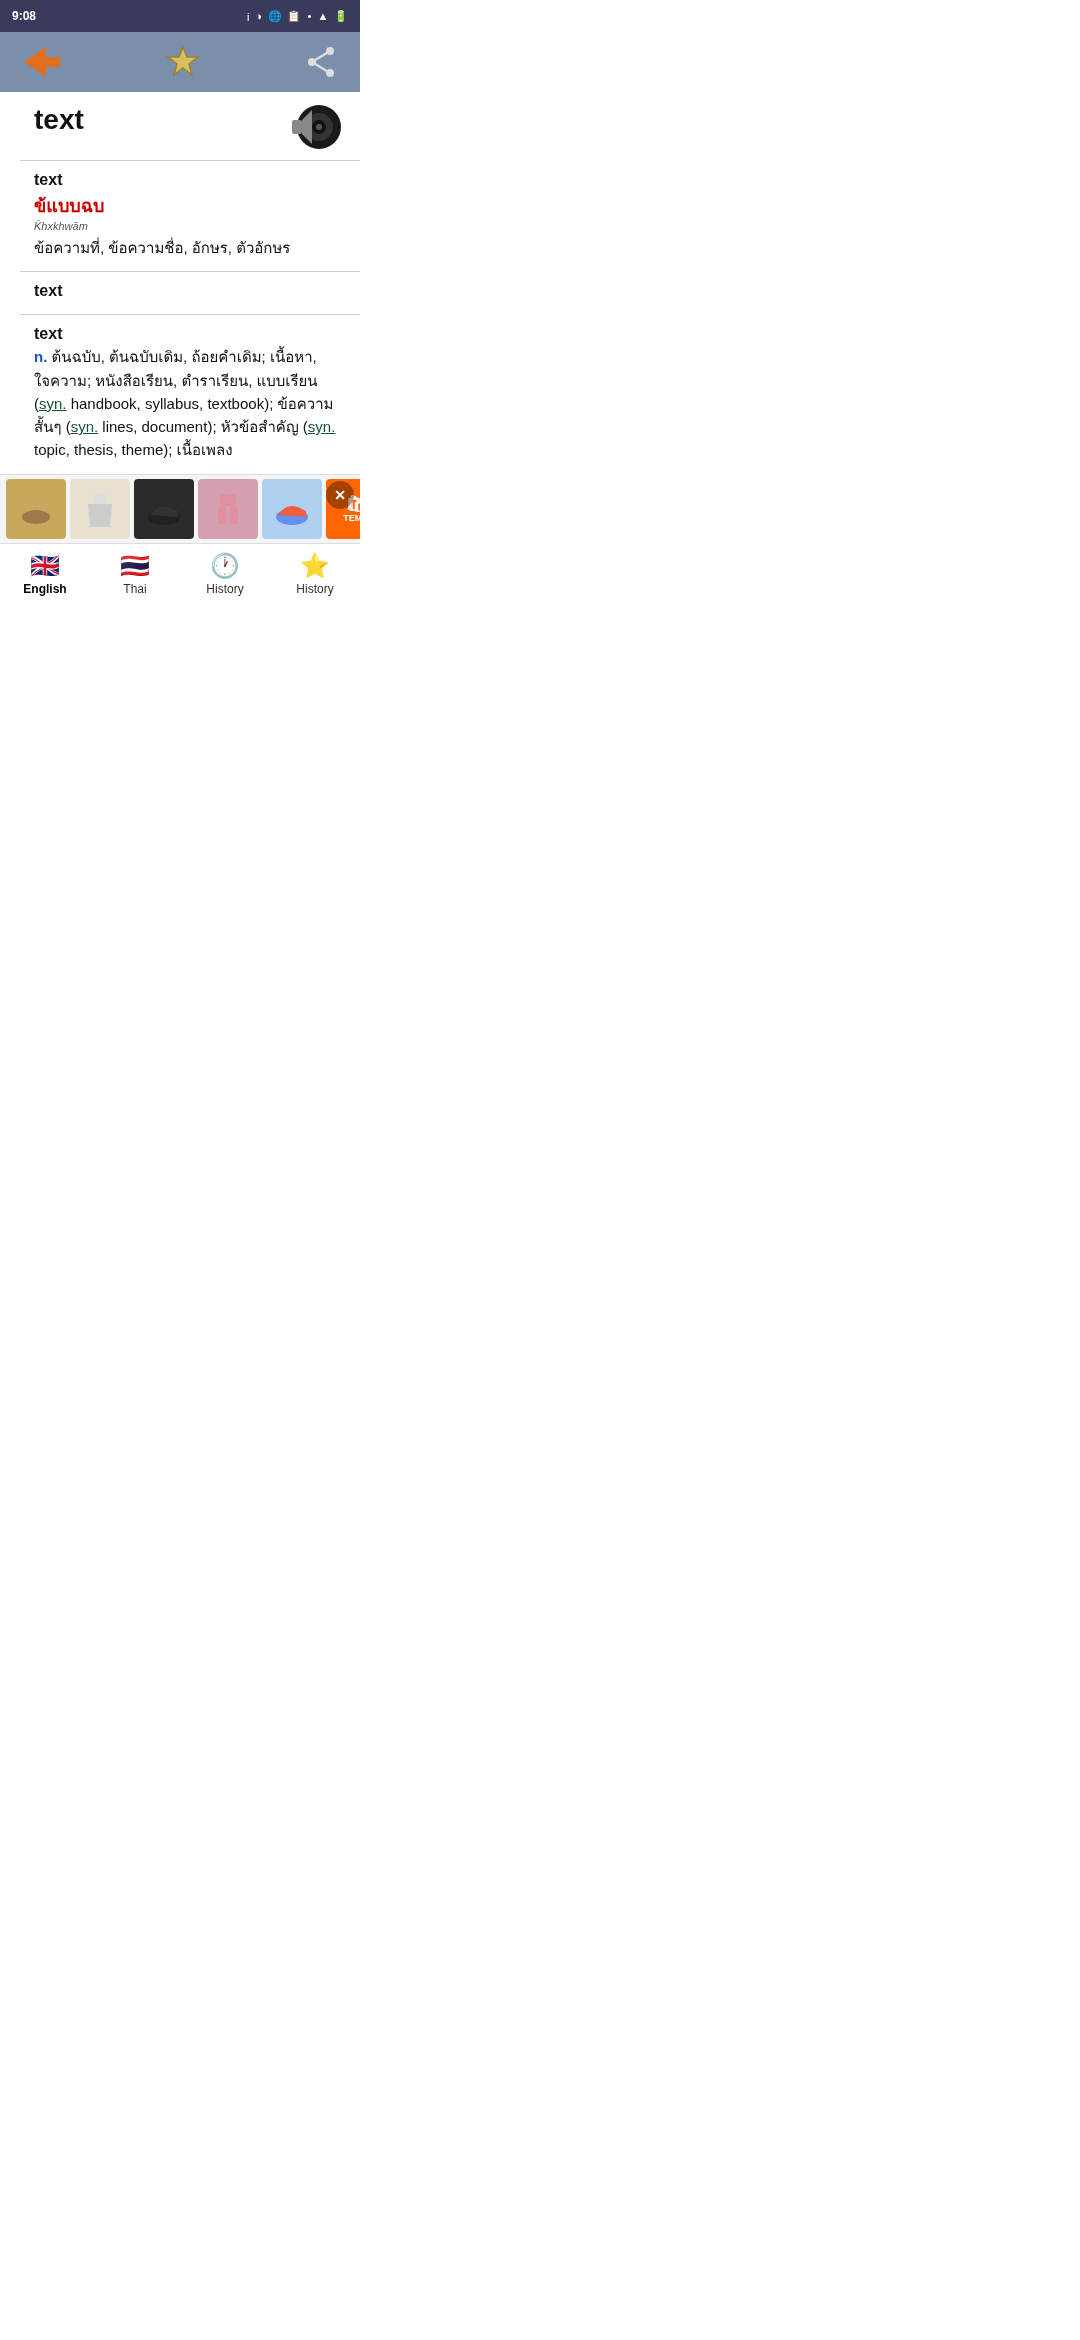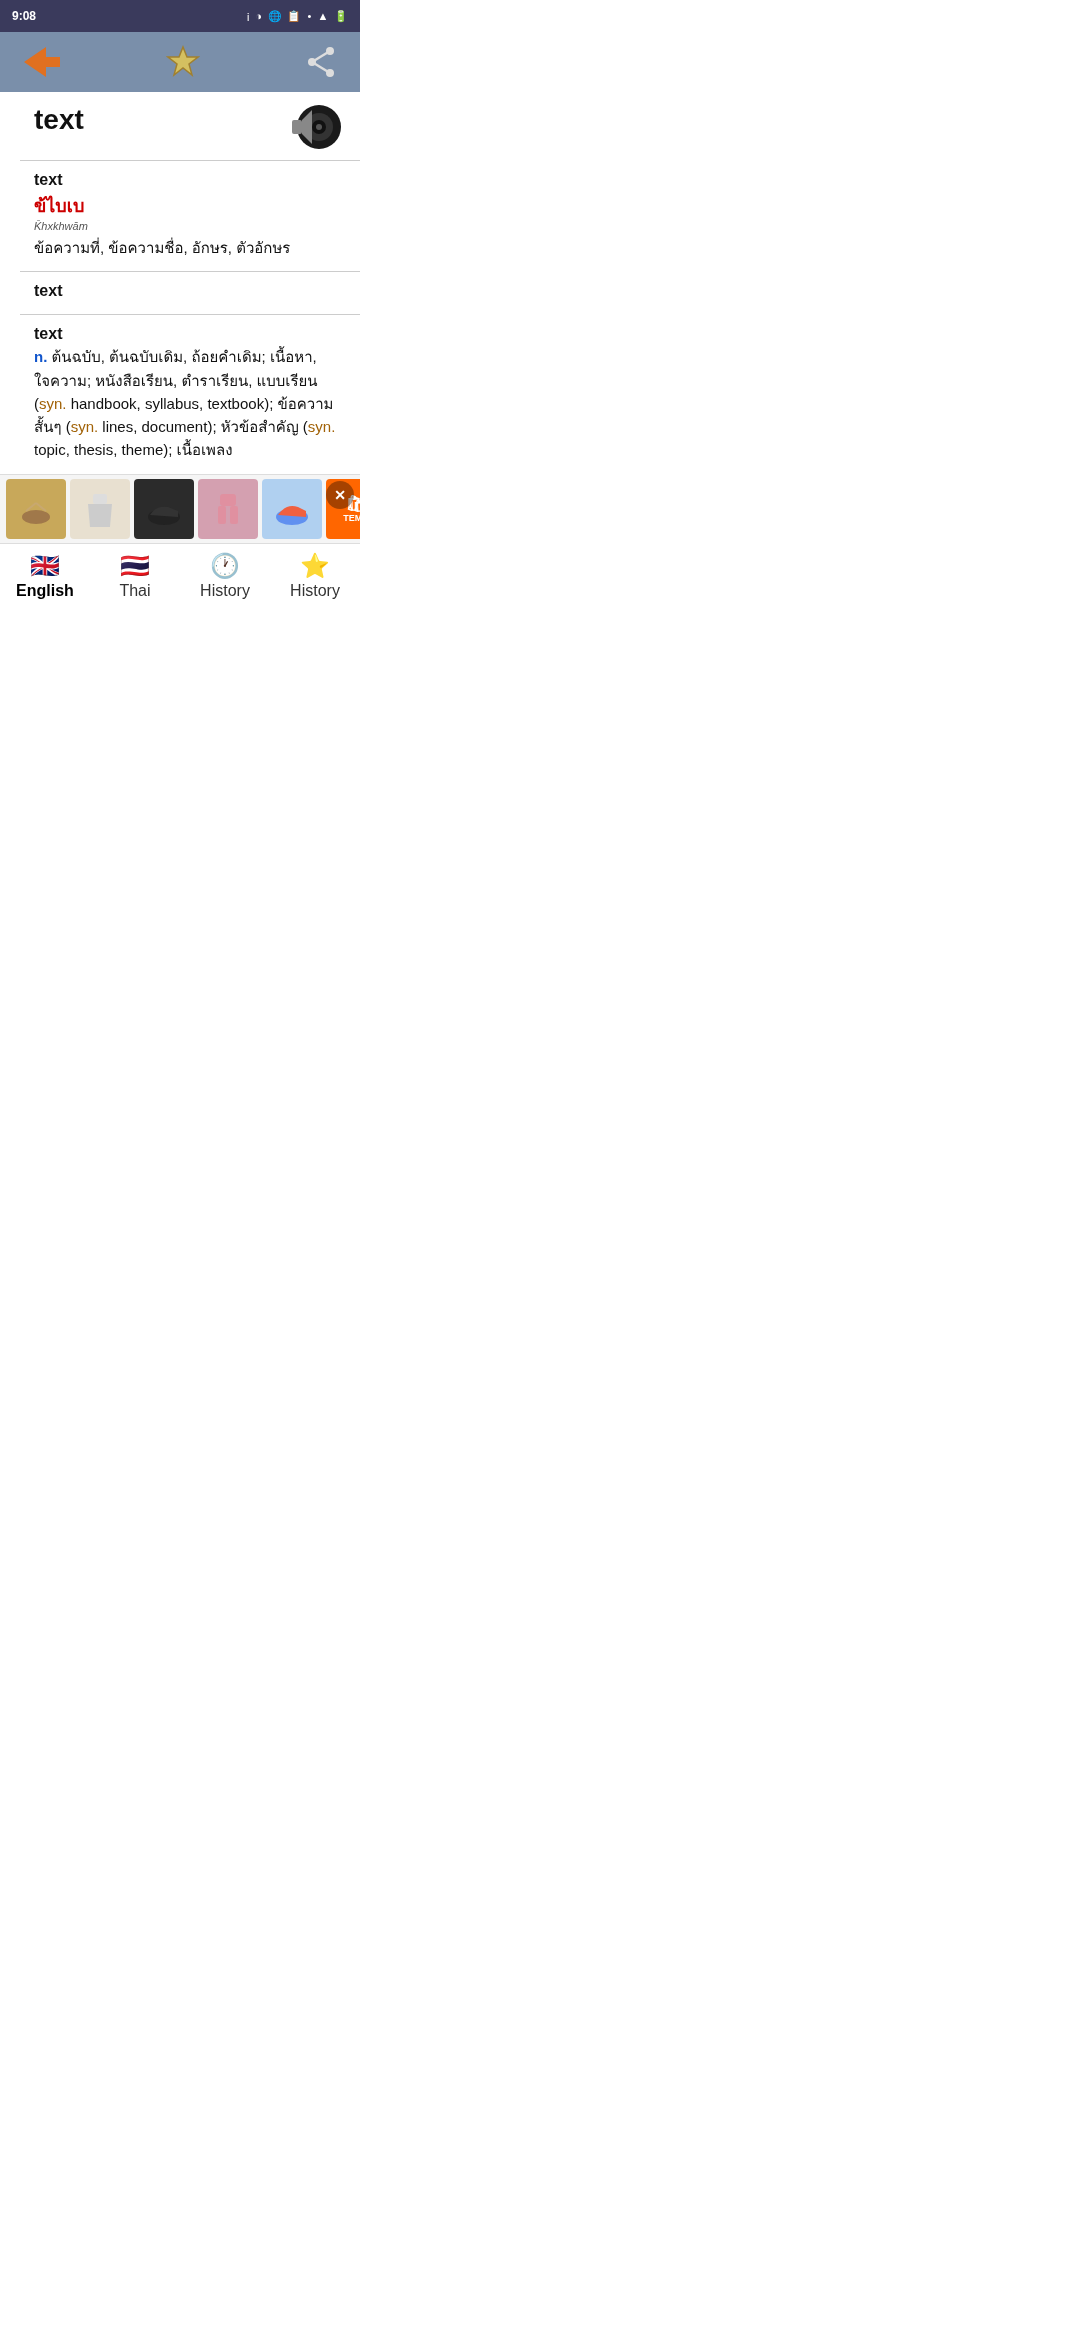--- a/index.html
+++ b/index.html
@@ -275,7 +275,7 @@
 
   <div class="def-section">
     <div class="def-word">text</div>
-    <div class="def-thai">ข้ไบเบ</div>
+    <div class="def-thai">ข้แบบฉบ</div>
     <div class="def-romanize">K̄hxkhwām</div>
     <div class="def-line">ข้อความที่, ข้อความชื่อ, อักษร, ตัวอักษร</div>
   </div>

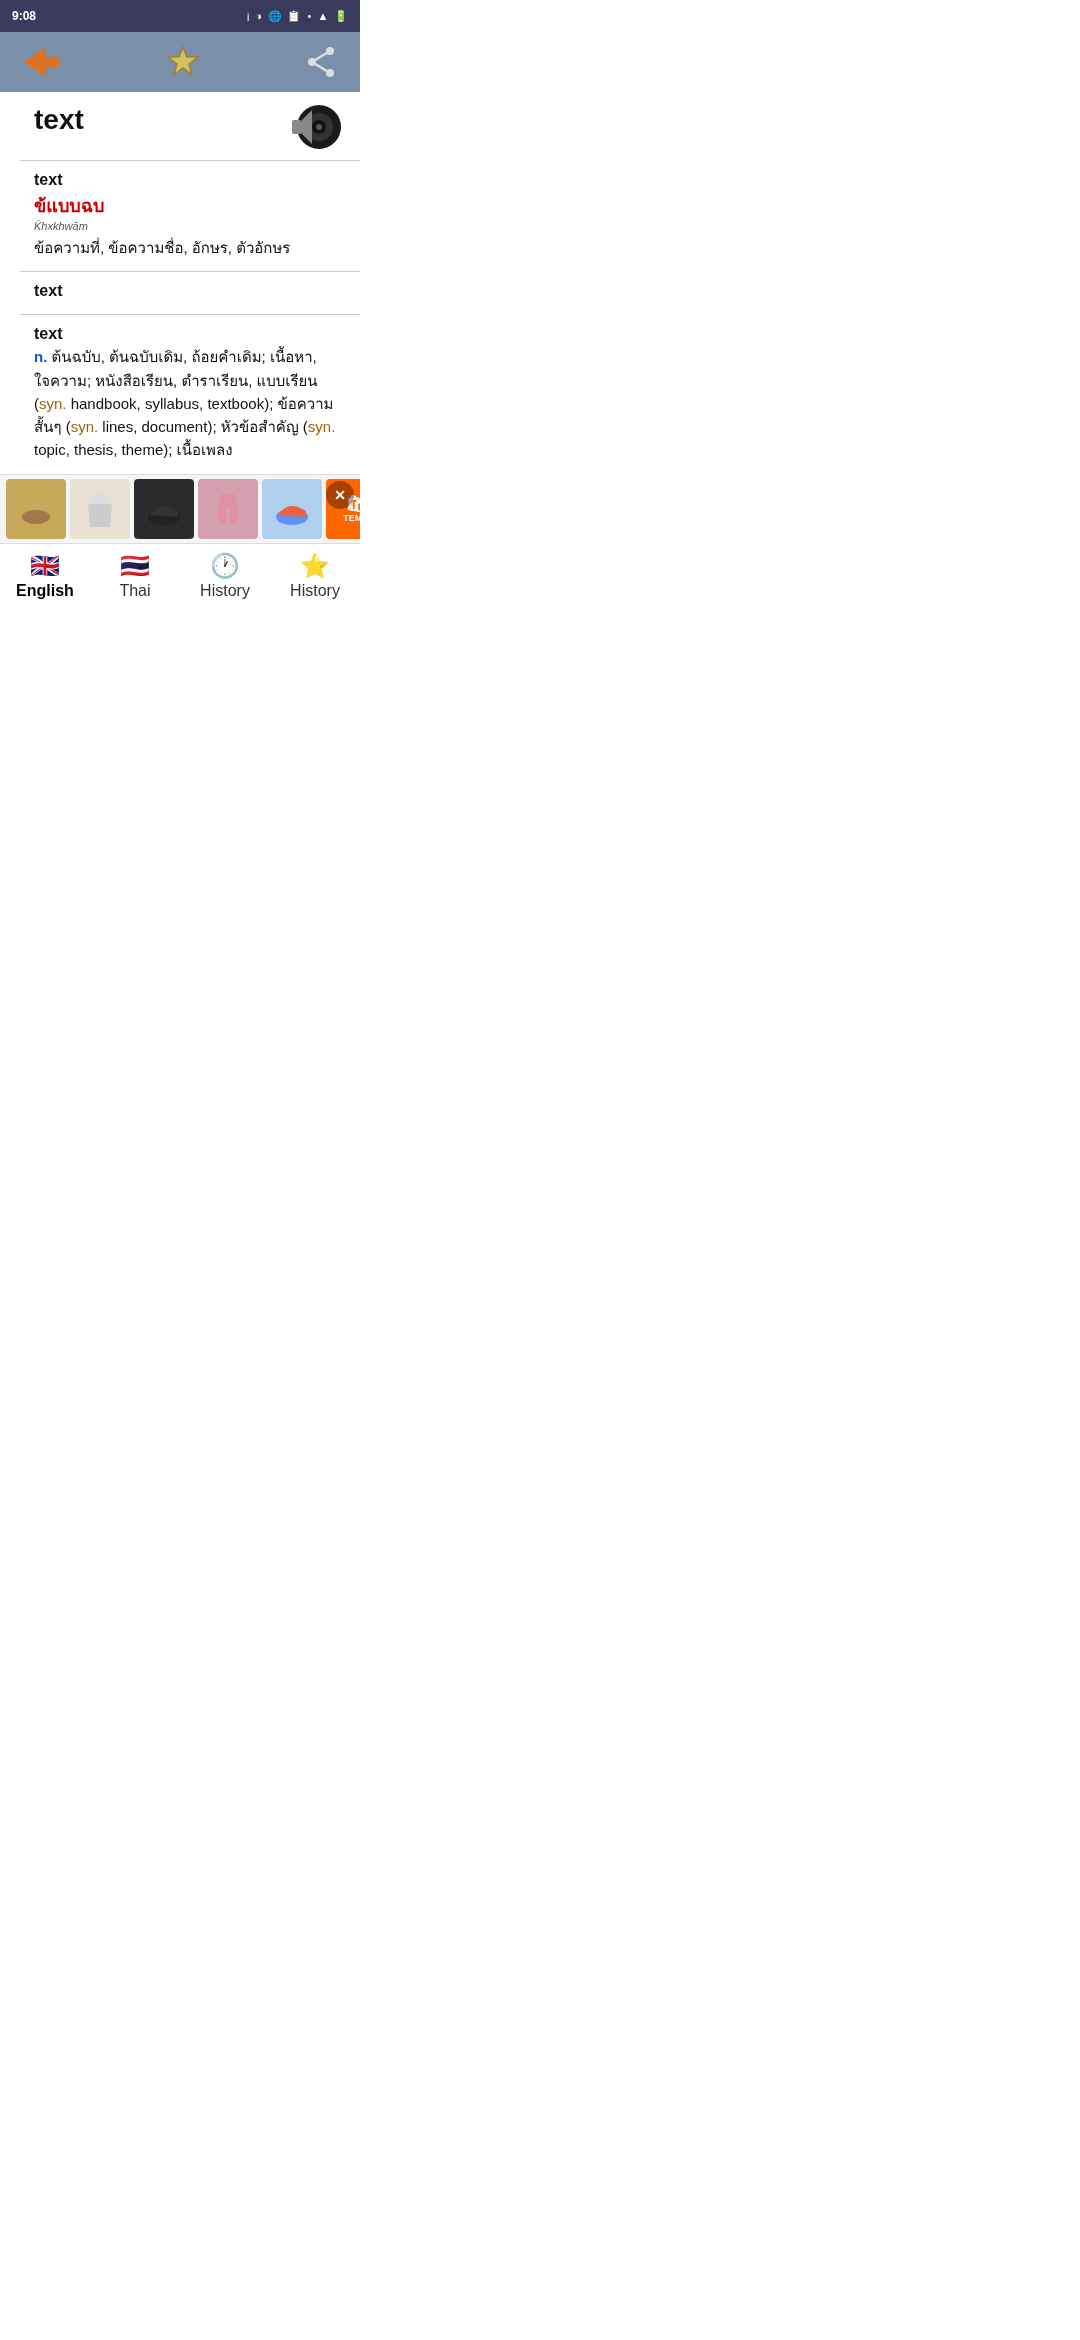--- a/index.html
+++ b/index.html
@@ -110,8 +110,9 @@
       font-weight: bold;
     }
     .def-syn {
-      color: #a16207;
+      color: #14532d;
       font-style: normal;
+      text-decoration: underline;
     }
 
     

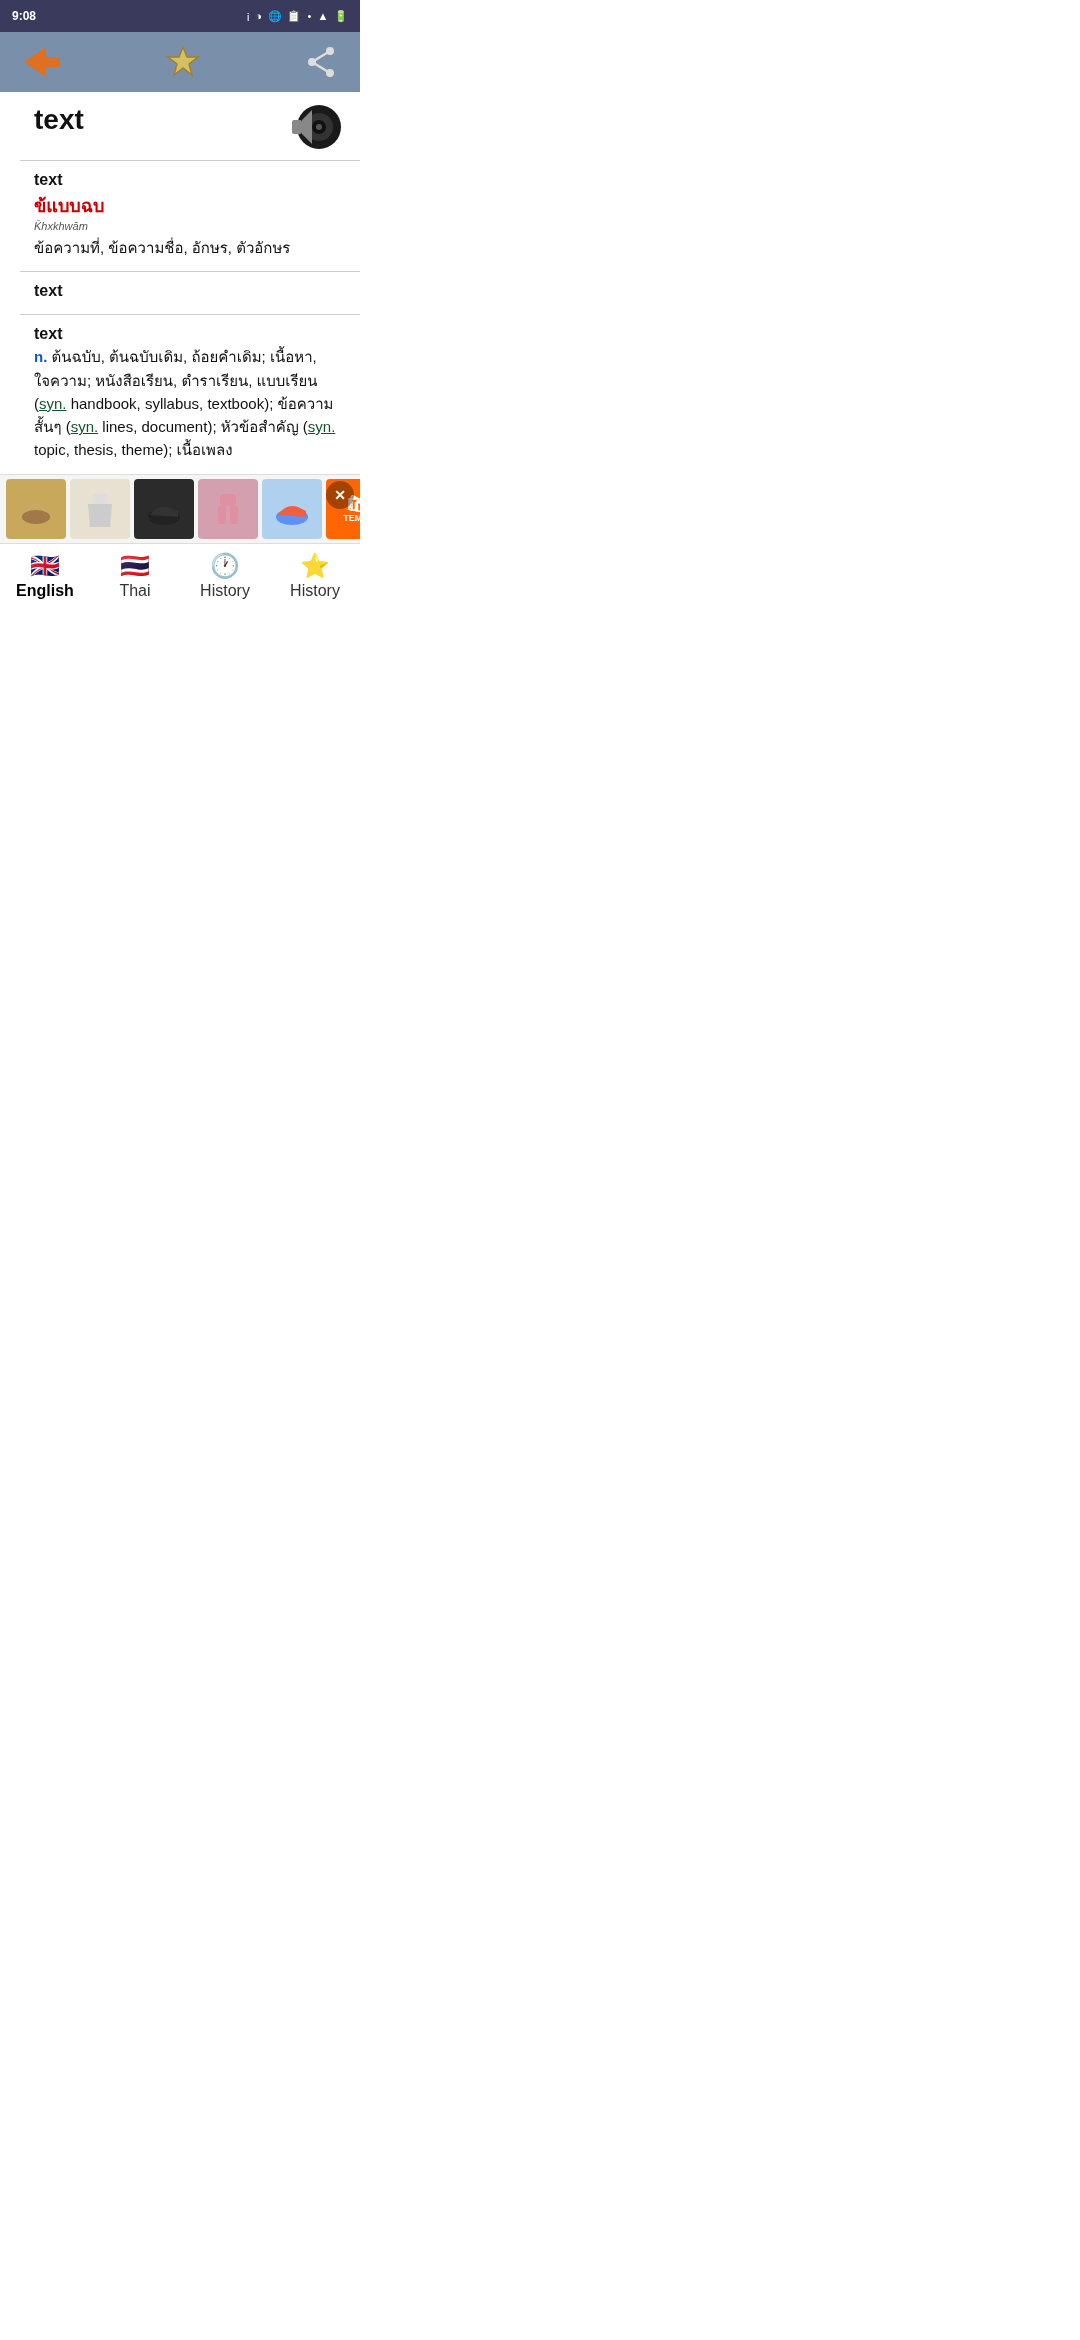--- a/index.html
+++ b/index.html
@@ -194,7 +194,7 @@
       color: #000;
     }
     .nav-label {
-      font-size: 16px;
+      font-size: 12px;
       color: #333;
     }
     .nav-icon {

